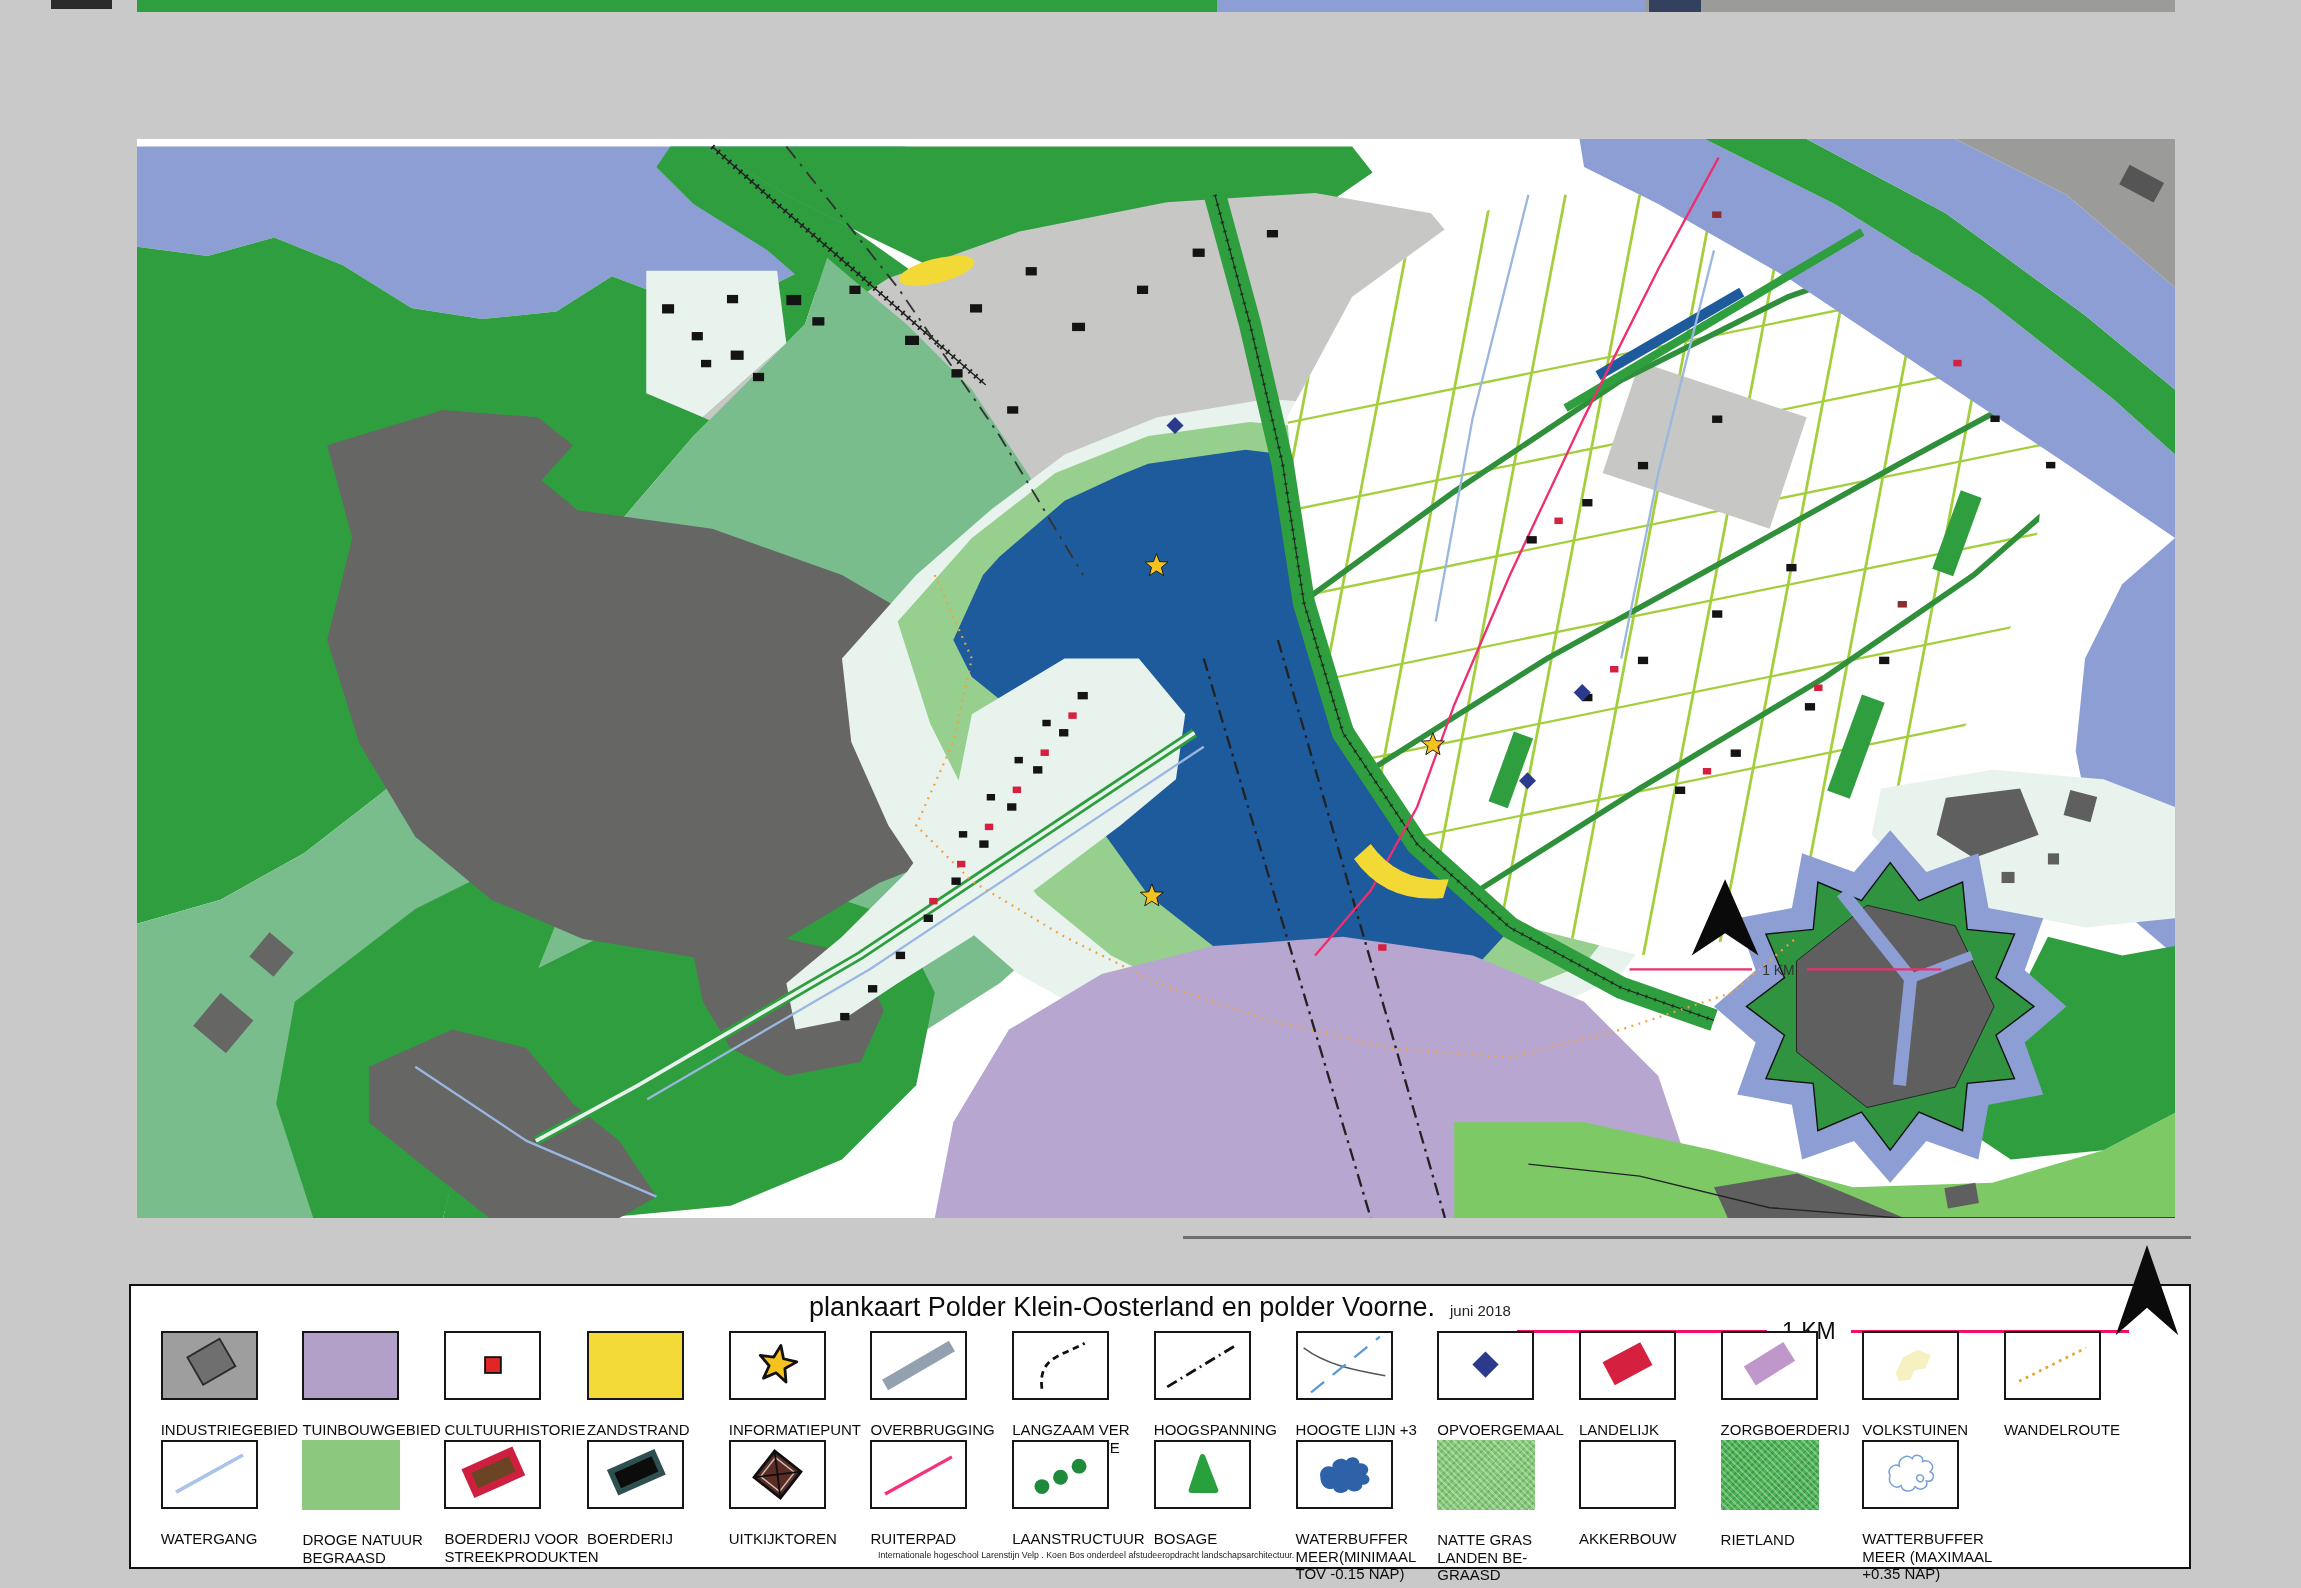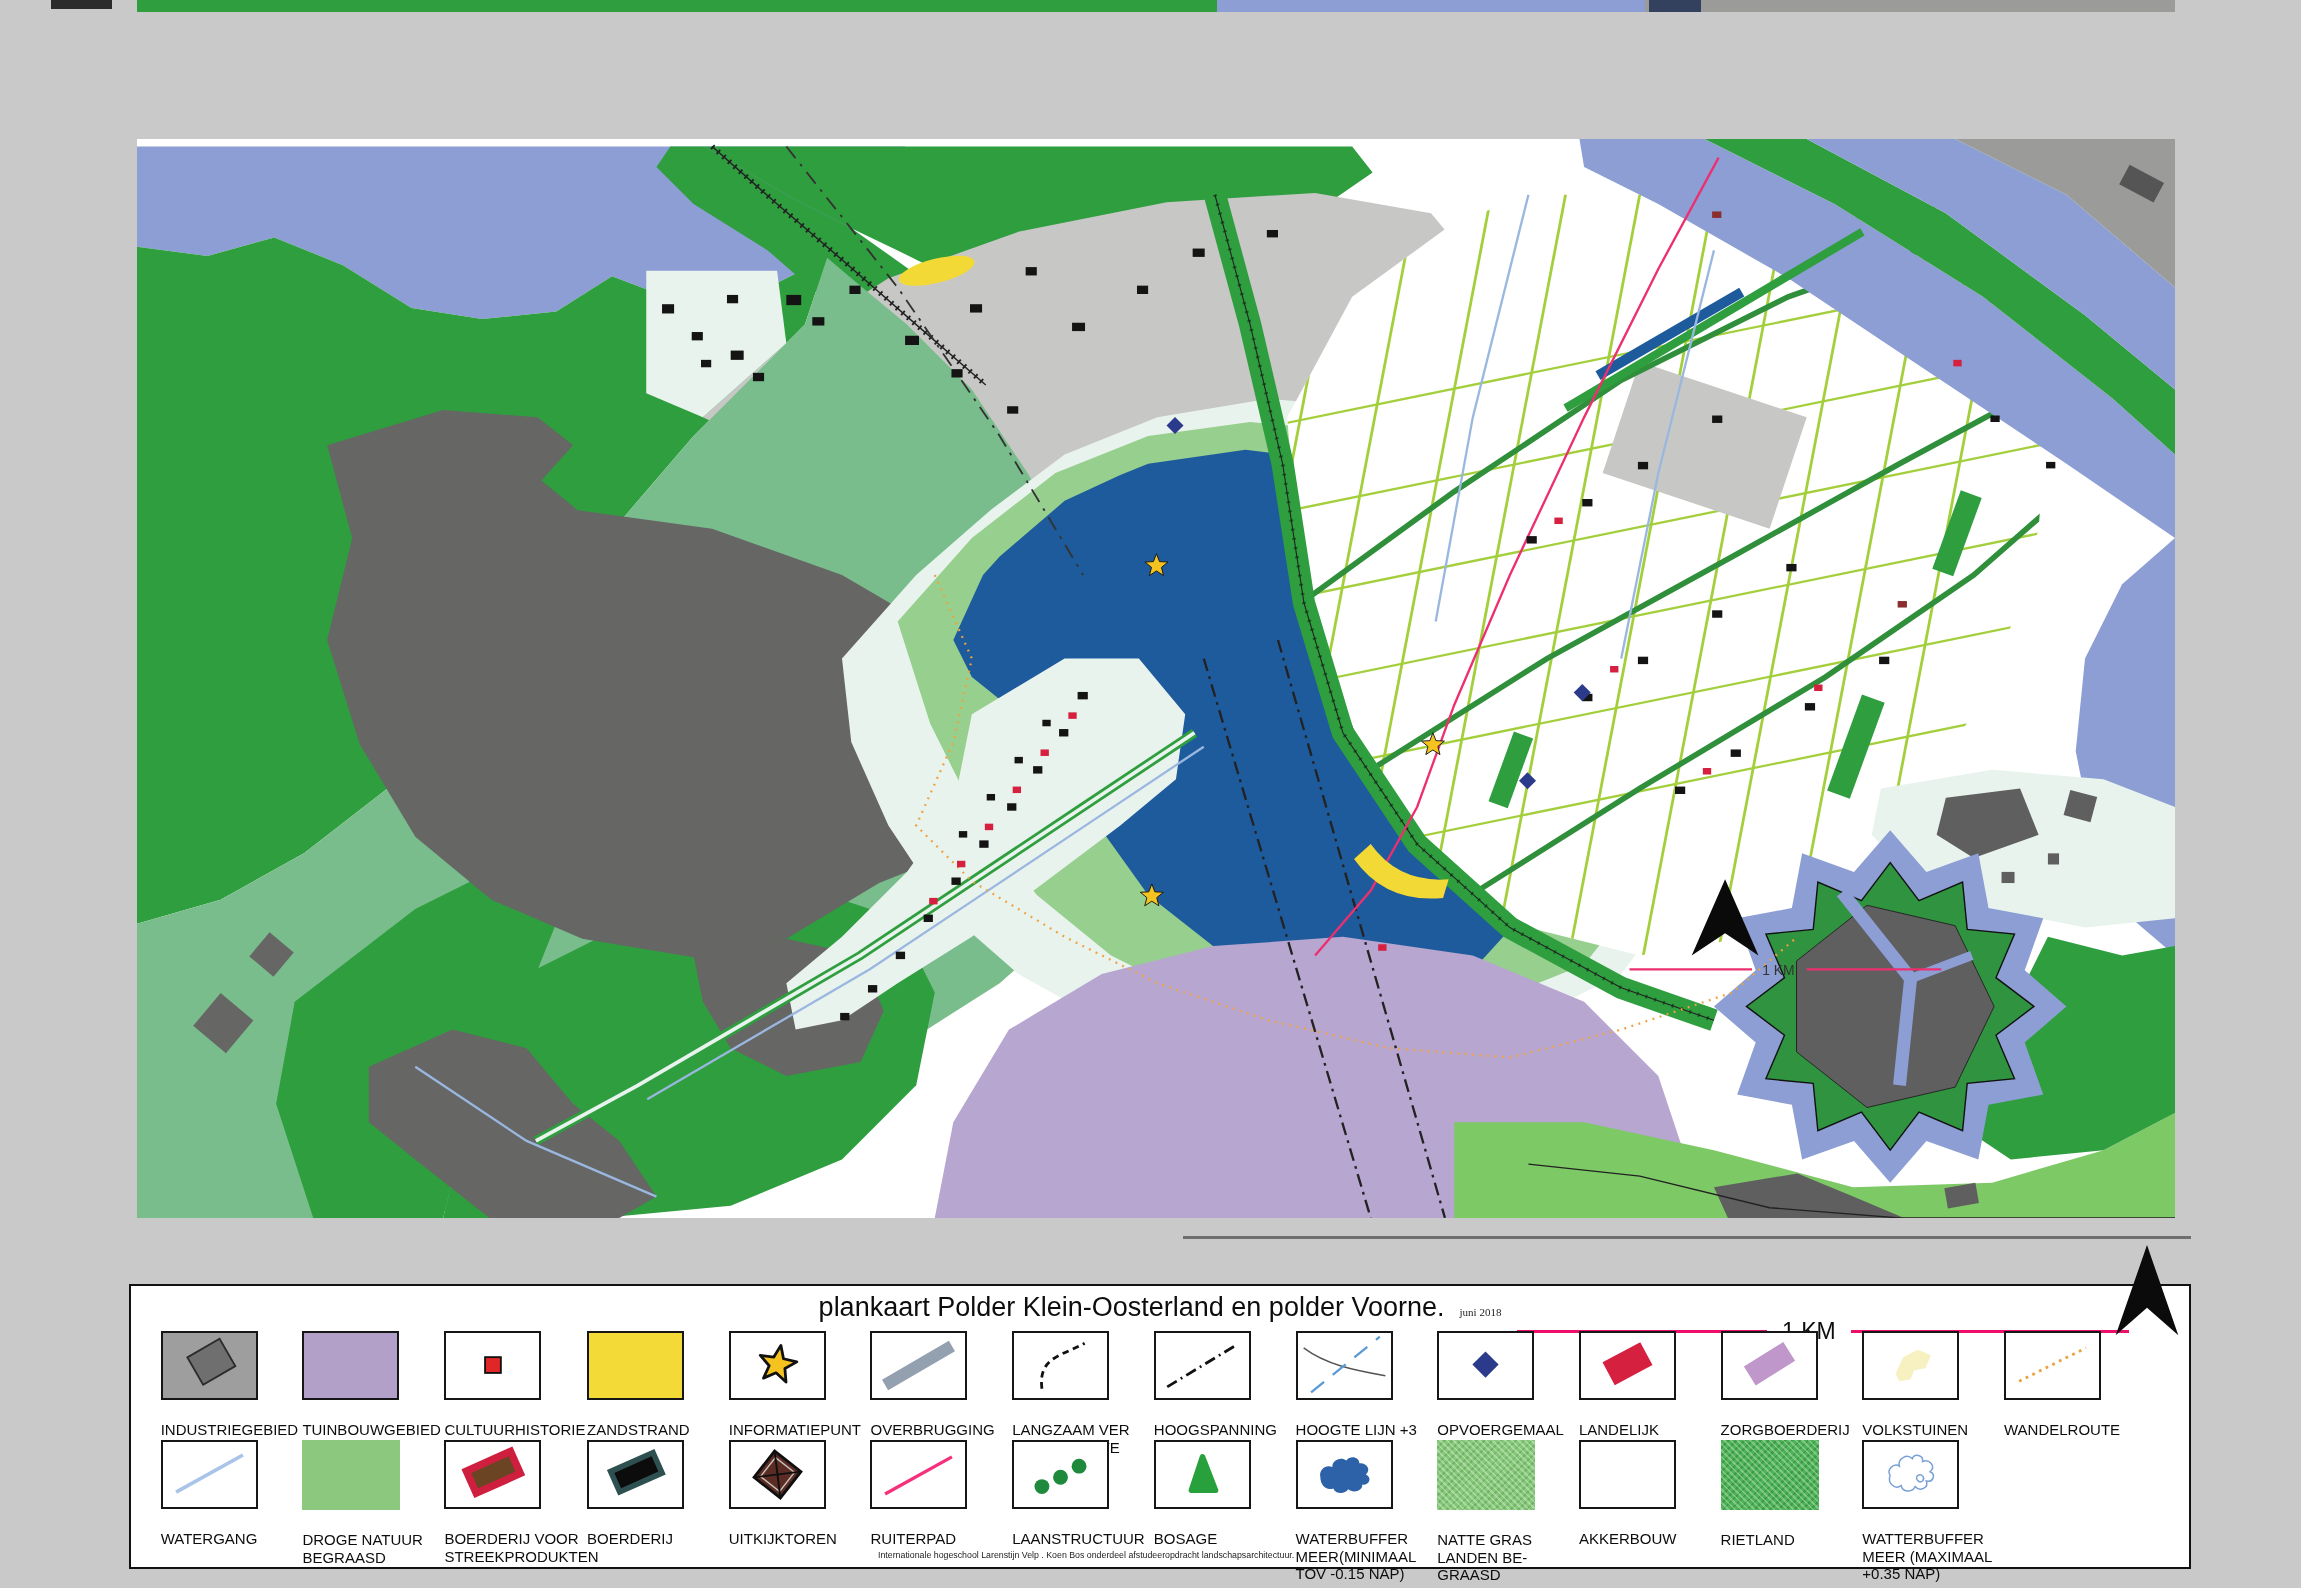--- a/index.html
+++ b/index.html
@@ -20,7 +20,7 @@
   .legend{position:absolute;left:129px;top:1284px;width:2062px;height:285px;
     background:#fff;border:2.8px solid #111;box-sizing:border-box;}
   .lgd-title{position:absolute;left:0;top:5.6px;width:100%;text-align:center;font-size:27px;color:#0d0d0d;}
-  .lgd-title .date{font-size:11px;color:#222;margin-left:15px;font-family:Liberation Serif, serif;}
+  .lgd-title .date{font-size:15px;color:#222;margin-left:15px;}
   .lgd-scale{position:absolute;left:1386px;top:32px;width:620px;display:flex;align-items:center;}
   .lgd-scale .l1{width:250px;height:2.8px;background:#ed0f69;}
   .lgd-scale .l2{width:278px;height:2.8px;background:#ed0f69;}

